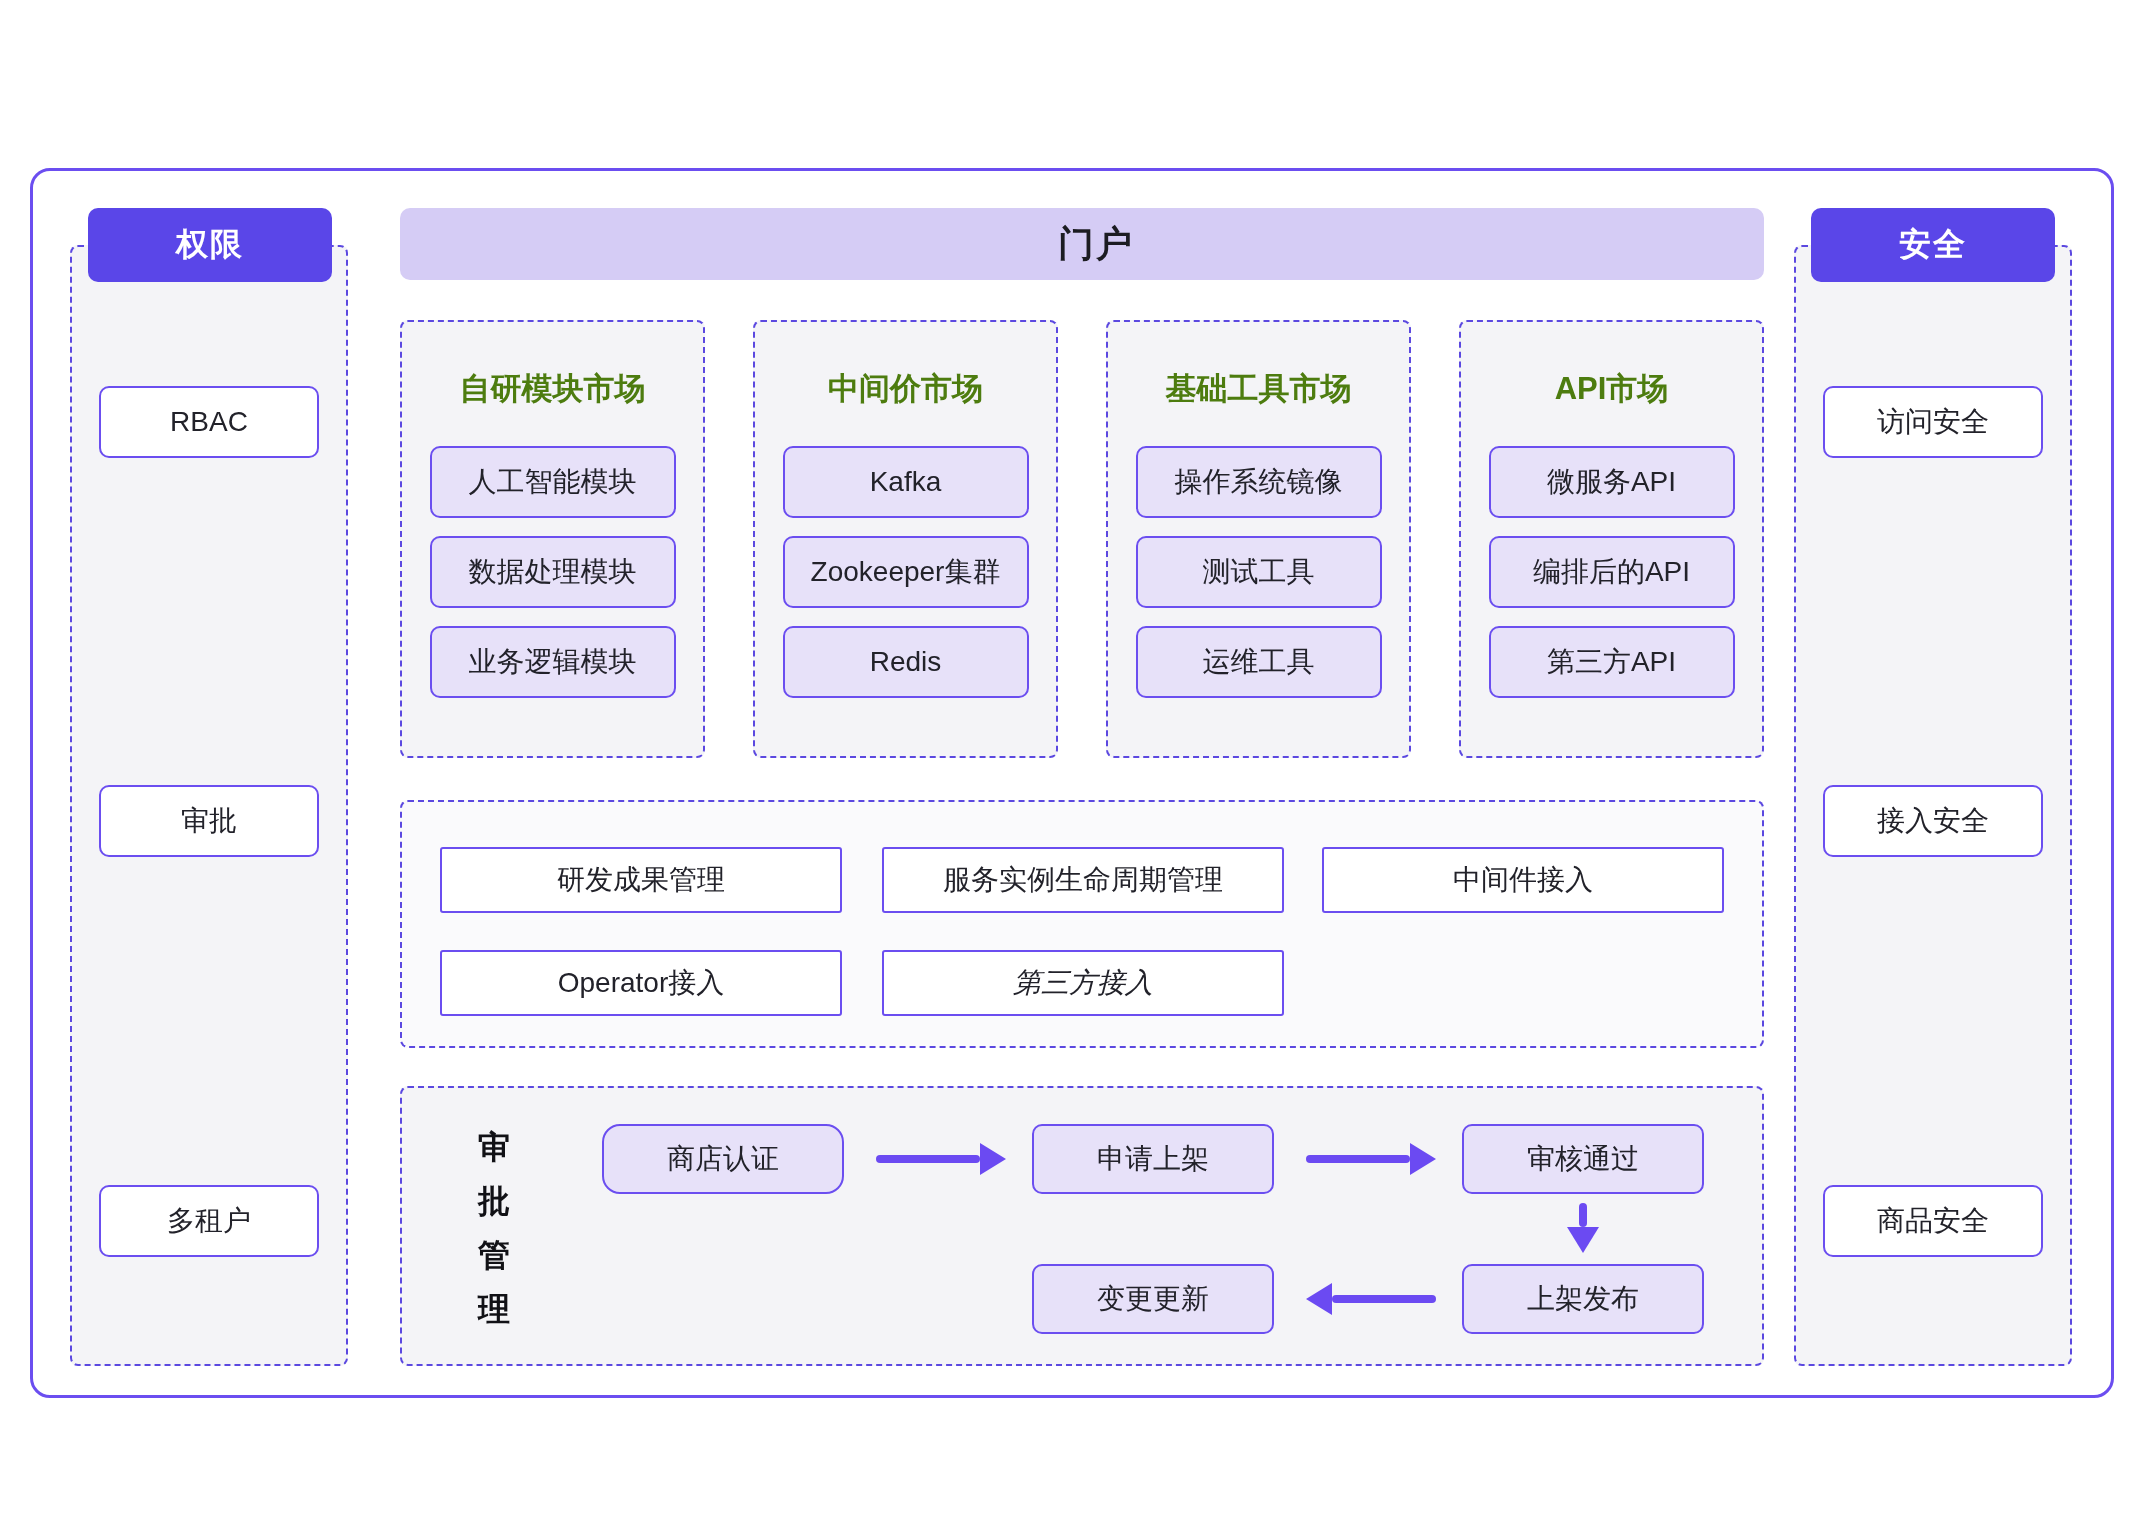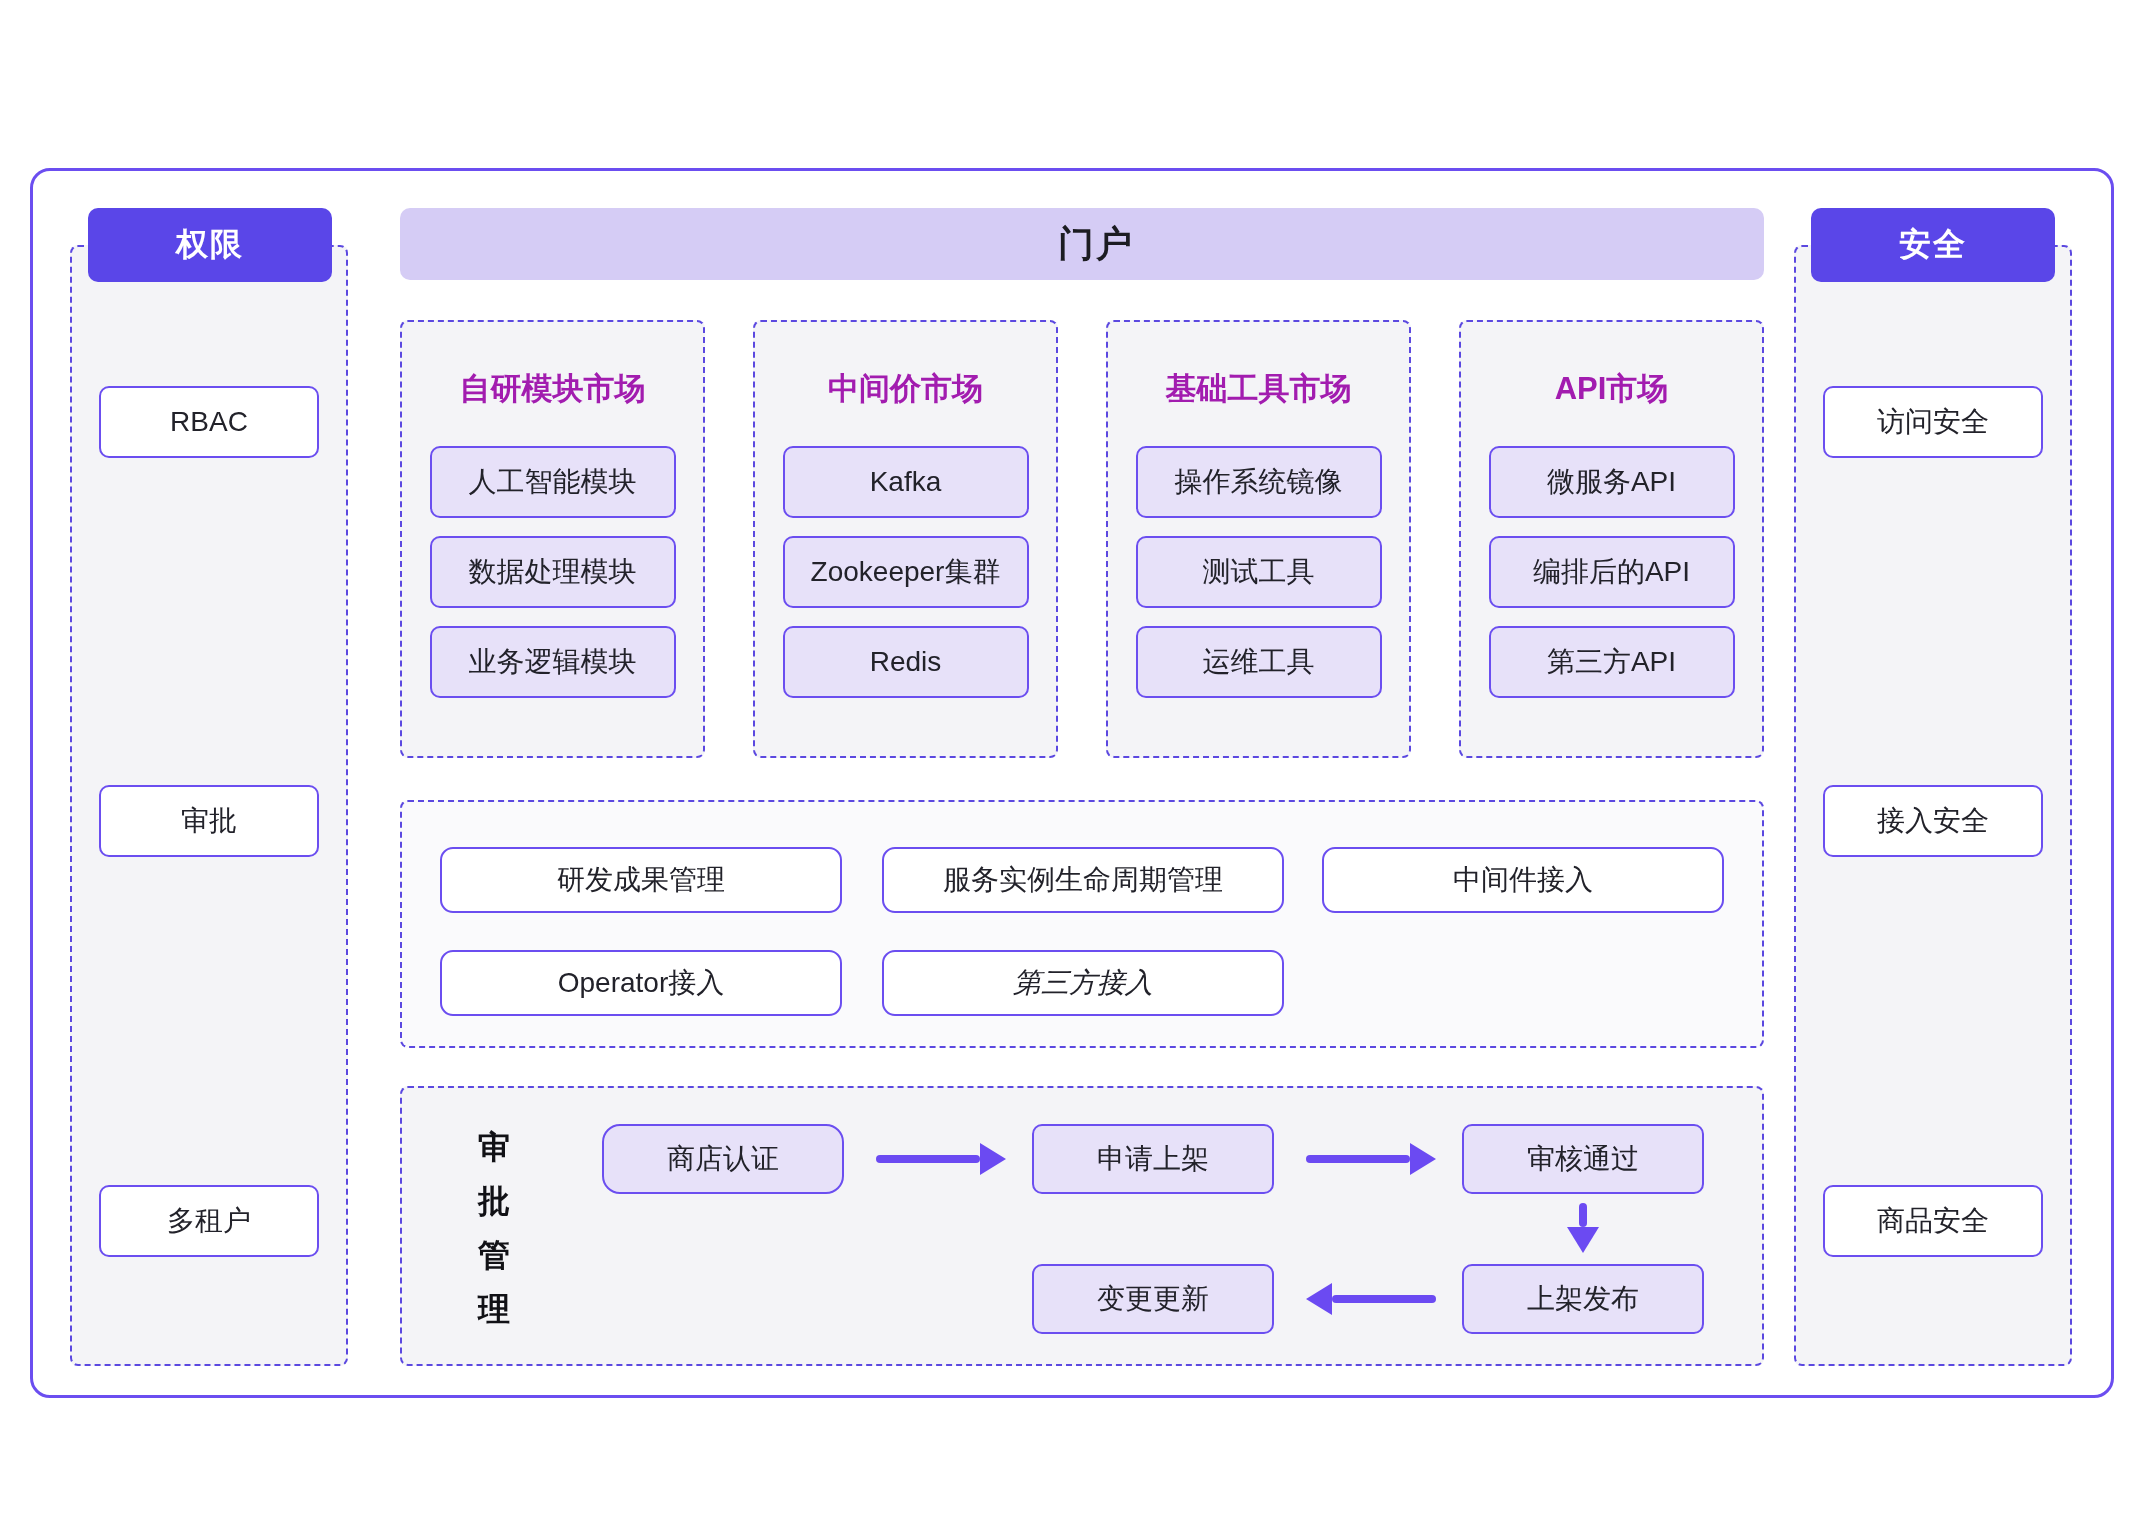--- a/index.html
+++ b/index.html
@@ -42,7 +42,7 @@
   .market{position:absolute;top:320px;width:305px;height:438px;
     border:2px dashed var(--purple-dash);border-radius:8px;background:var(--panel-bg);
     display:flex;flex-direction:column;align-items:center;}
-  .market-title{margin-top:46px;font-size:31px;font-weight:700;color:#a21caf;}
+  .market-title{margin-top:46px;font-size:31px;font-weight:700;color:#4d7c0f;}
   .market-items{margin-top:36px;display:flex;flex-direction:column;gap:18px;}
   .market-box{width:246px;height:72px;background:var(--lavender);
     border:2px solid var(--purple-border);border-radius:10px;

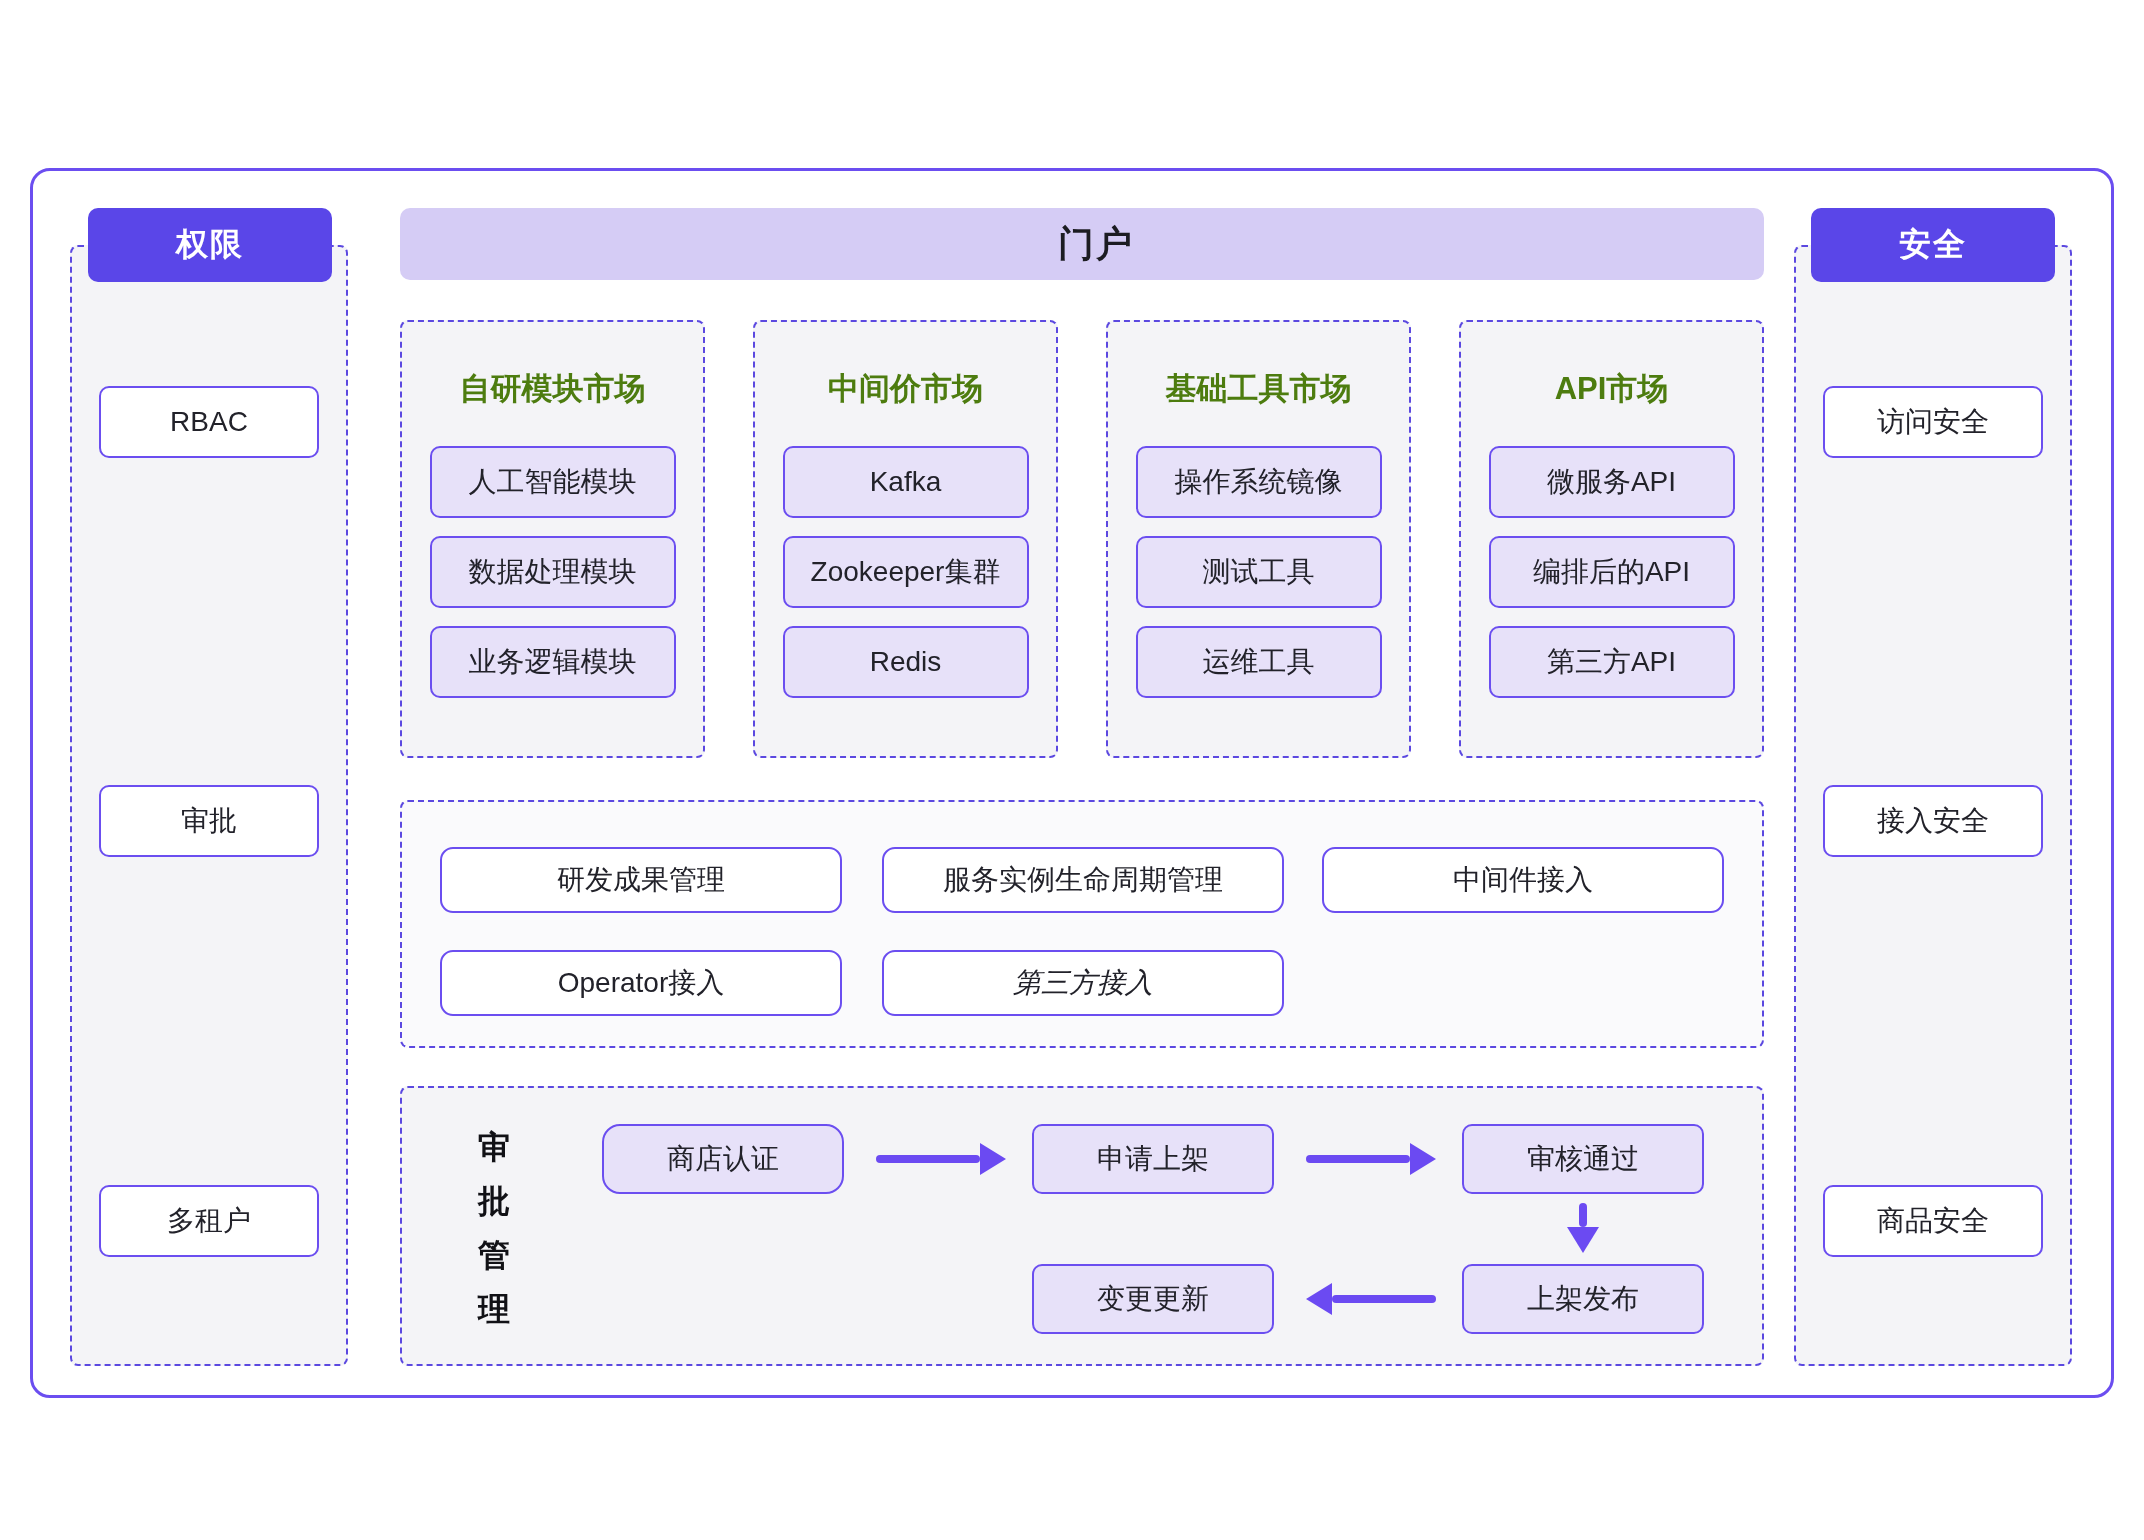--- a/index.html
+++ b/index.html
@@ -50,7 +50,7 @@
 
   .panel.middle{left:400px;top:800px;width:1364px;height:248px;background:#fafafc;}
   .mgmt-box{position:absolute;width:402px;height:66px;background:#ffffff;
-    border:2px solid var(--purple-border);border-radius:13px;
+    border:2px solid var(--purple-border);border-radius:3px;
     display:flex;align-items:center;justify-content:center;font-size:28px;}
 
   .panel.bottom{left:400px;top:1086px;width:1364px;height:280px;}

